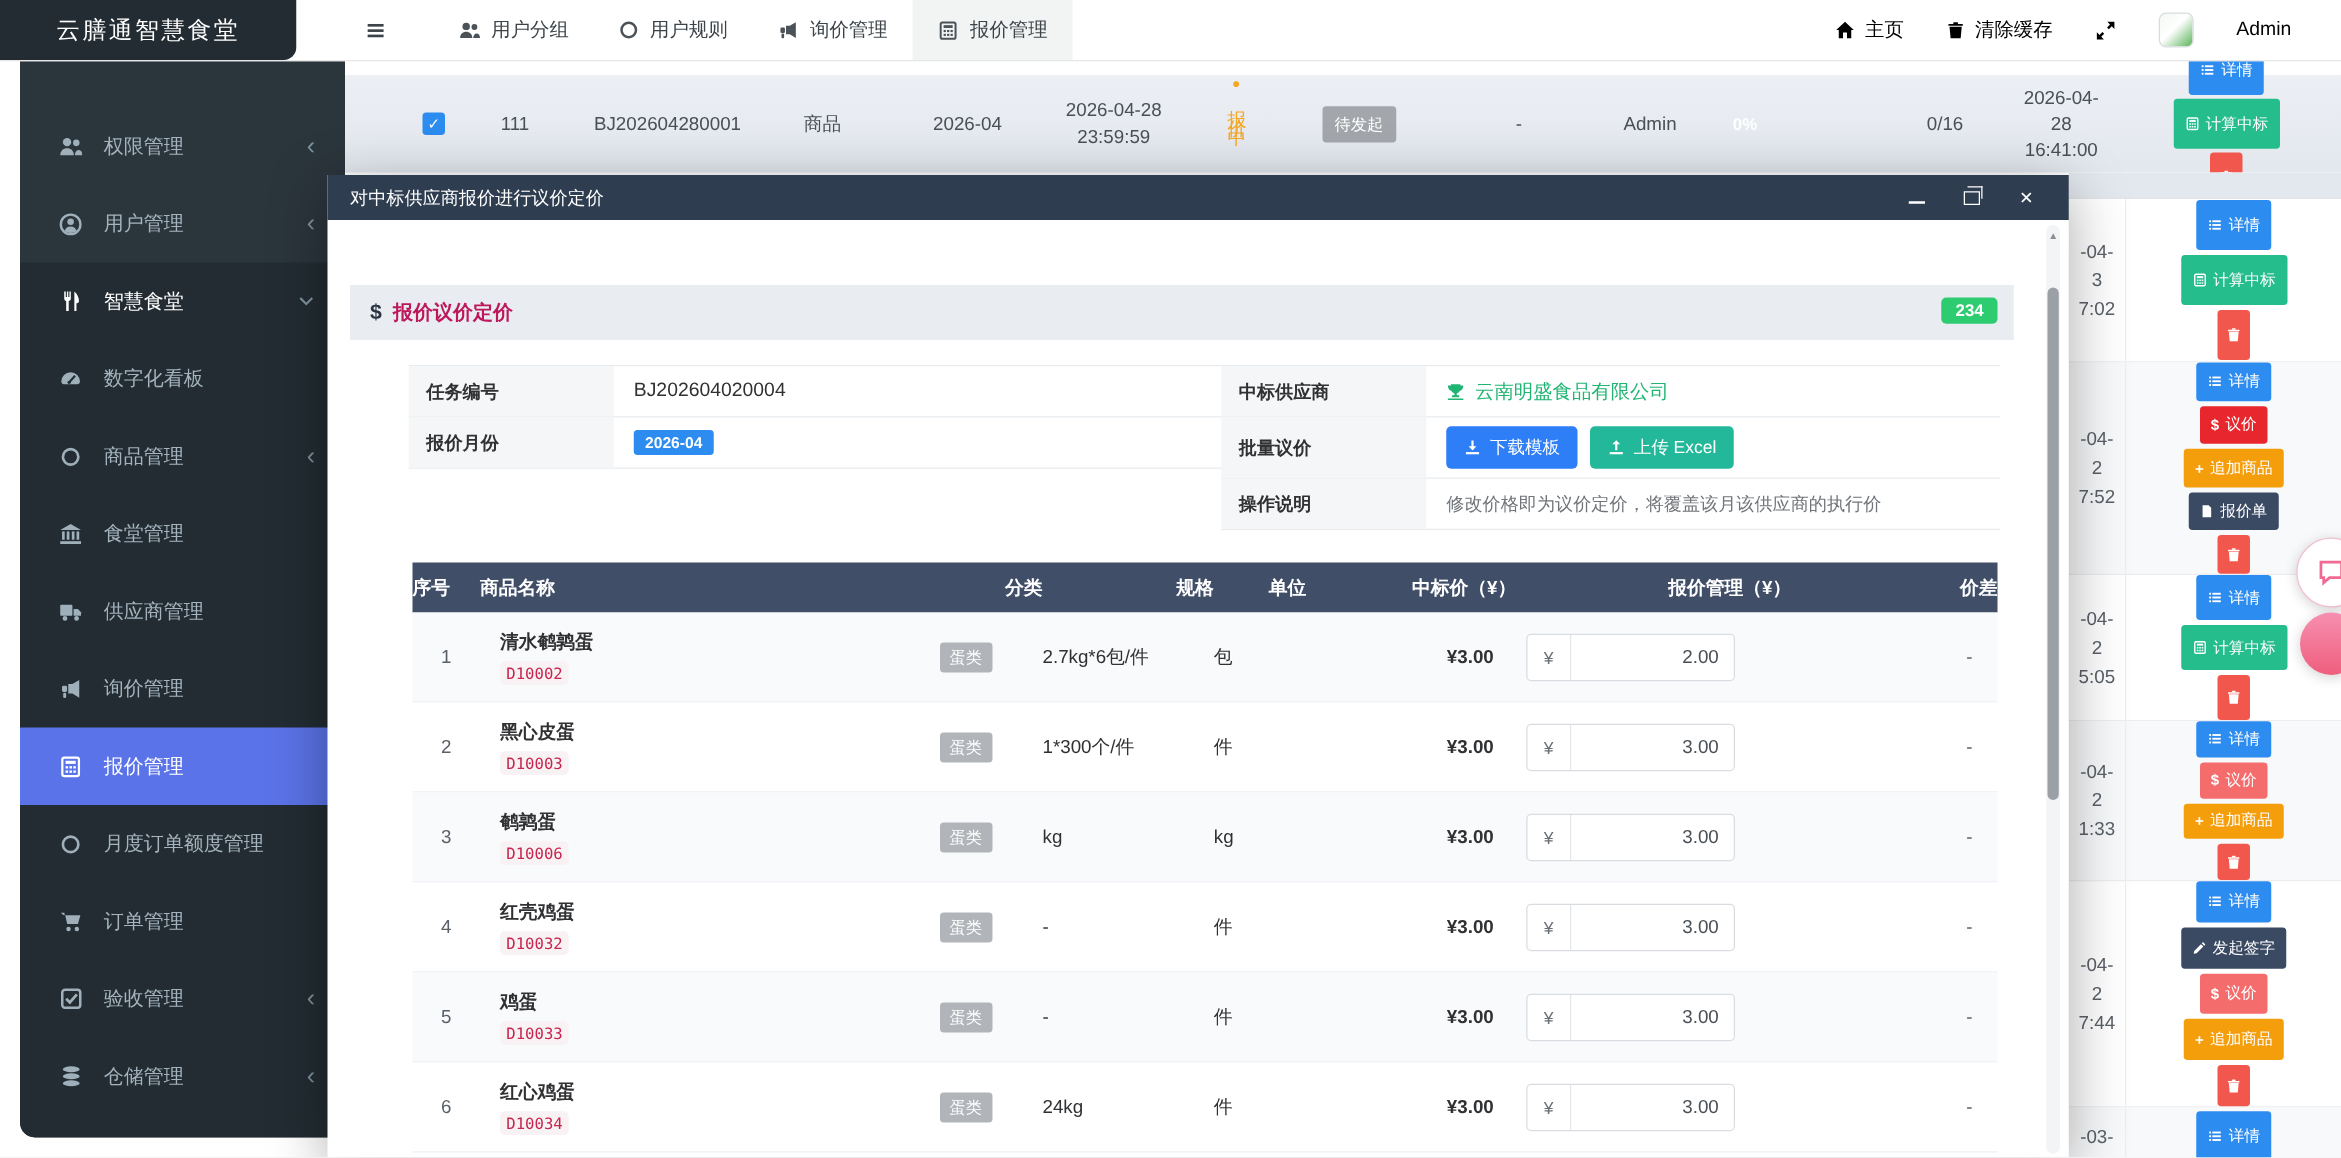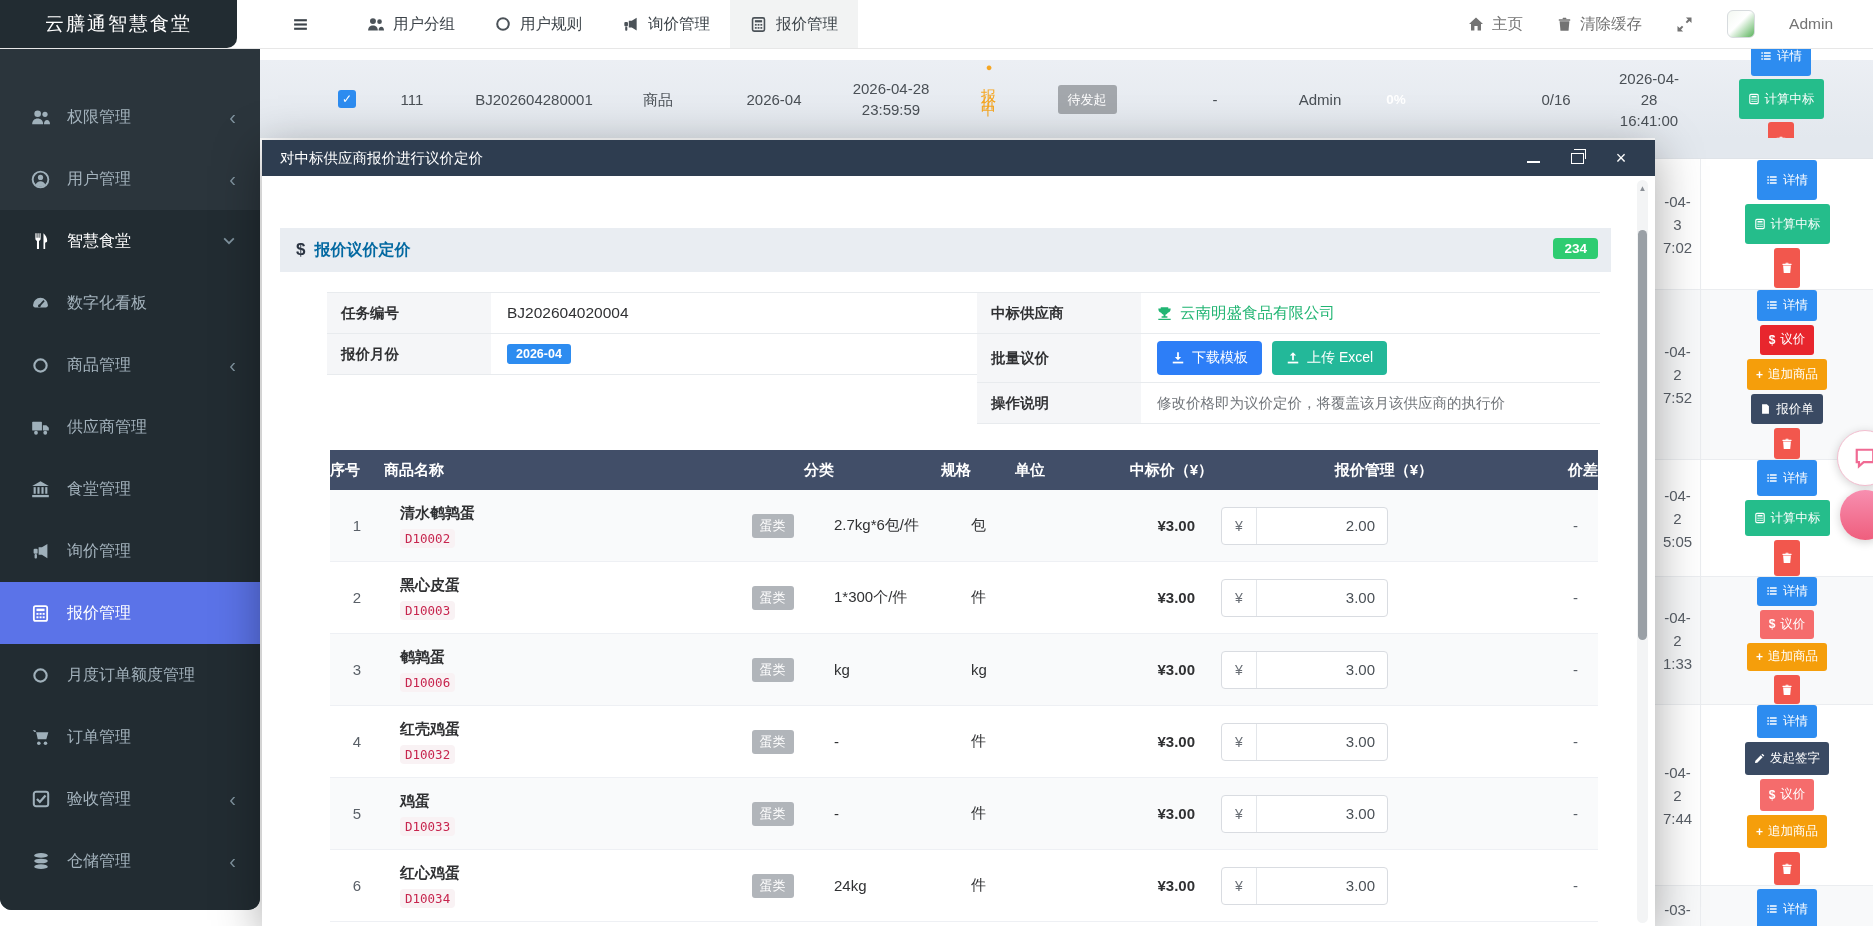--- a/index.html
+++ b/index.html
@@ -20,7 +20,7 @@
   .topnav-item .ic{color:#4b5258}
   .topnav-item.active{background:#f2f3f3;}
   .nav-right{margin-left:auto;display:flex;align-items:center;gap:34px;padding-right:40px;
-             color:#737373;font-size:15.5px;}
+             color:#000000;font-size:15.5px;}
   .nav-right .link{display:flex;align-items:center;gap:8px;cursor:pointer;white-space:nowrap}
   .avatar{width:26px;height:26px;border-radius:6px;border:1px solid #d7dbde;
           background:linear-gradient(135deg,#f3f8f2 0%,#ffffff 45%,#59b35a 100%);}

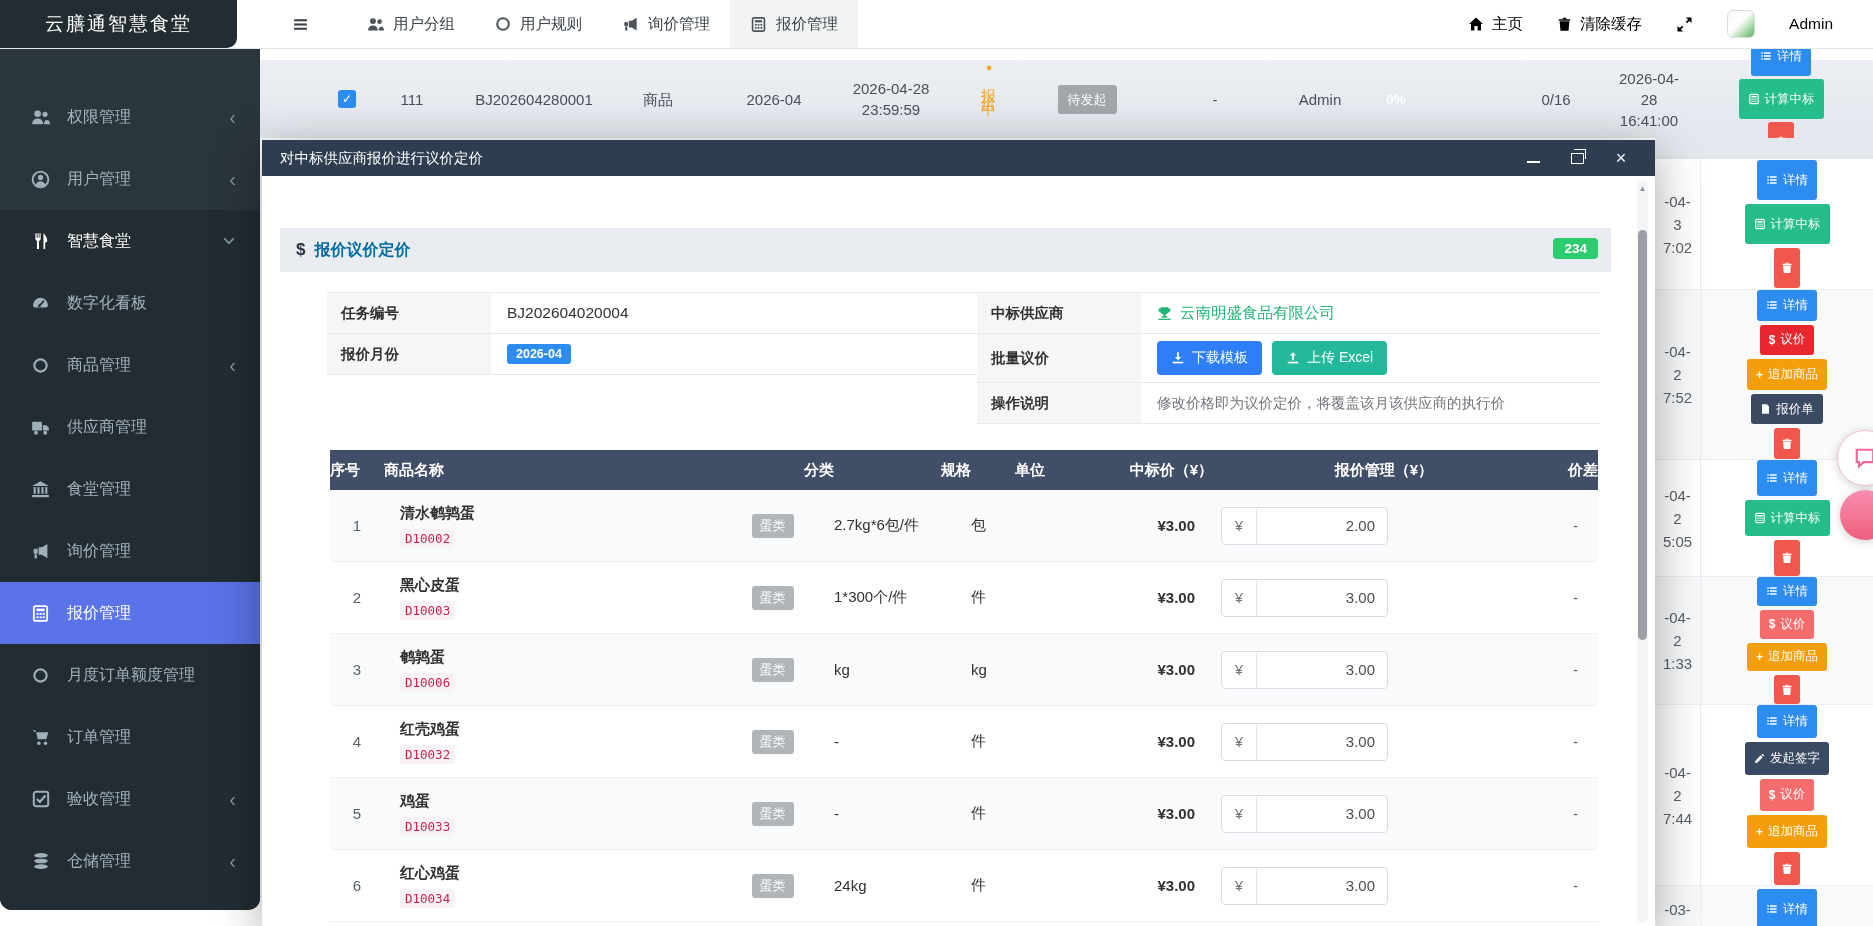--- a/index.html
+++ b/index.html
@@ -27,7 +27,7 @@
   .admin-name{cursor:pointer}
 
   
-  .sidebar{position:absolute;left:0;top:48px;width:260px;height:862px;background:#2b353c;
+  .sidebar{position:absolute;left:16px;top:48px;width:260px;height:862px;background:#2b353c;
            border-radius:0 0 12px 12px;z-index:5;overflow:hidden;}
   .side-panel{position:absolute;left:0;top:162px;right:0;bottom:0;background:#222c32;}
   .side-menu{position:absolute;left:0;top:38px;right:0;}

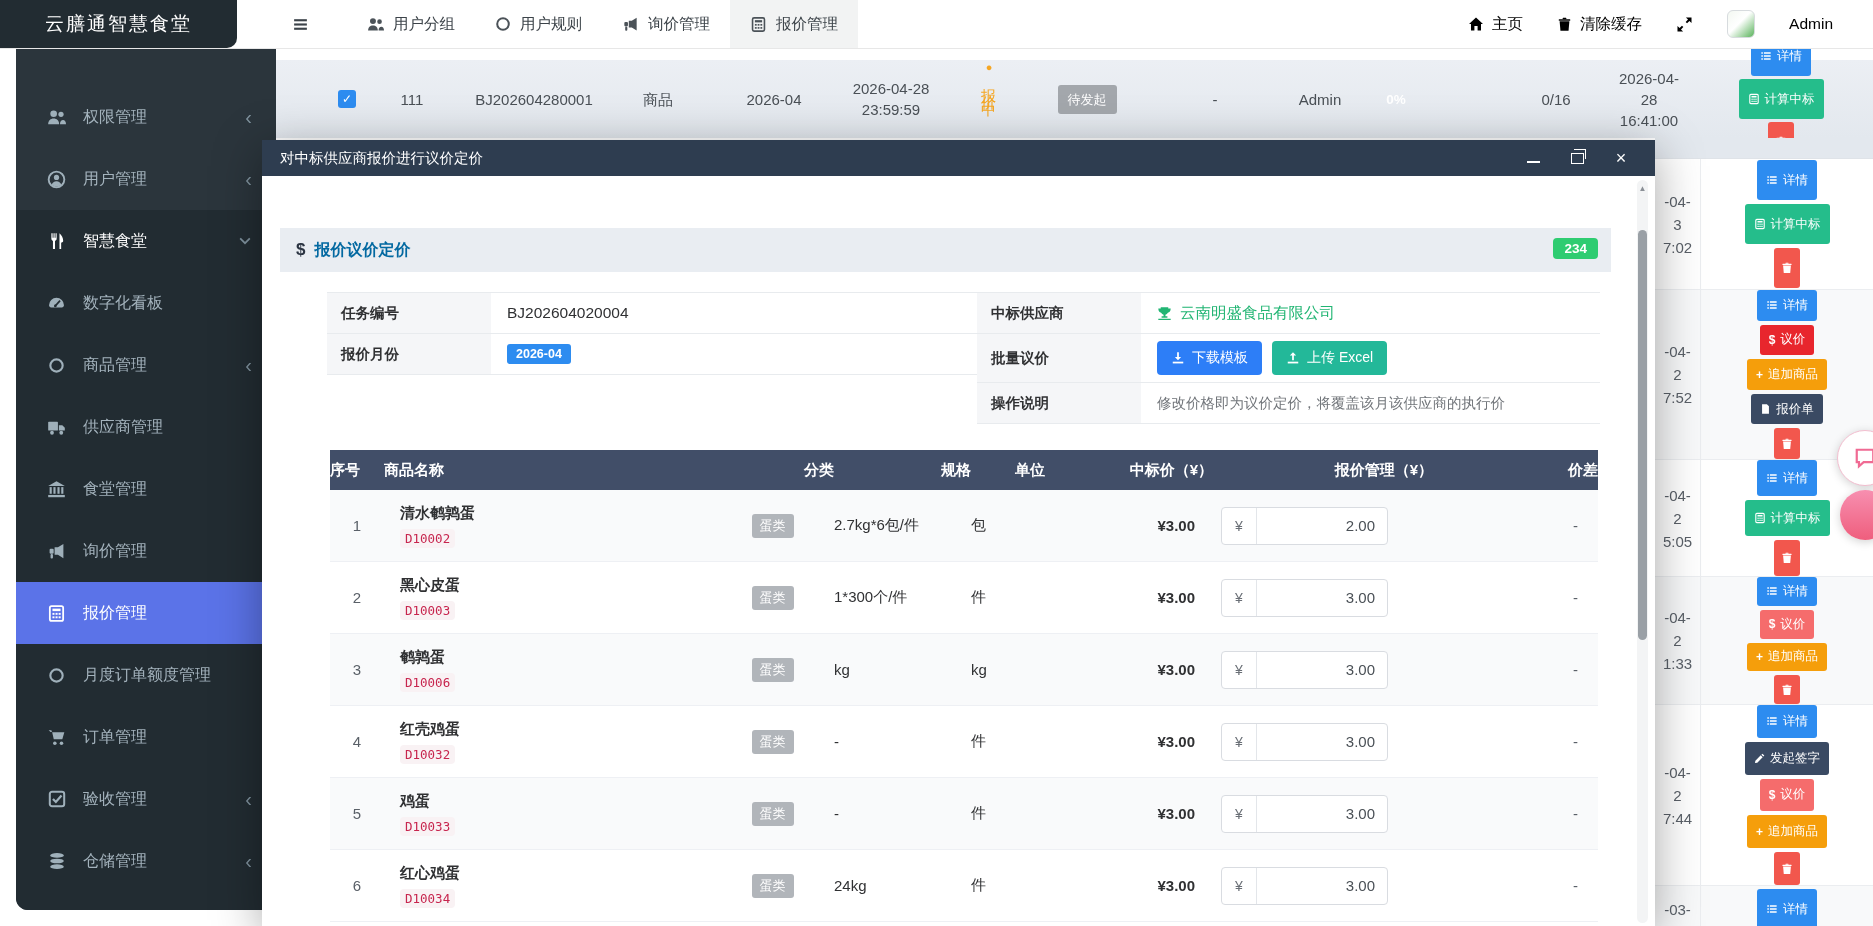--- a/index.html
+++ b/index.html
@@ -97,7 +97,7 @@
   .m-band{position:absolute;left:18px;right:44px;top:88px;height:44px;background:#e9edf2;
           display:flex;align-items:center;padding:0 16px;gap:9px;}
   .band-dollar{font-size:17px;font-weight:bold;color:#2b3442}
-  .band-title{font-size:16px;font-weight:bold;color:#0369a1}
+  .band-title{font-size:16px;font-weight:bold;color:#be185d}
   .band-badge{position:absolute;right:13px;top:10px;background:#2ecc71;color:#fff;font-weight:bold;
               font-size:13.5px;border-radius:4px;padding:3px 11px;}
 

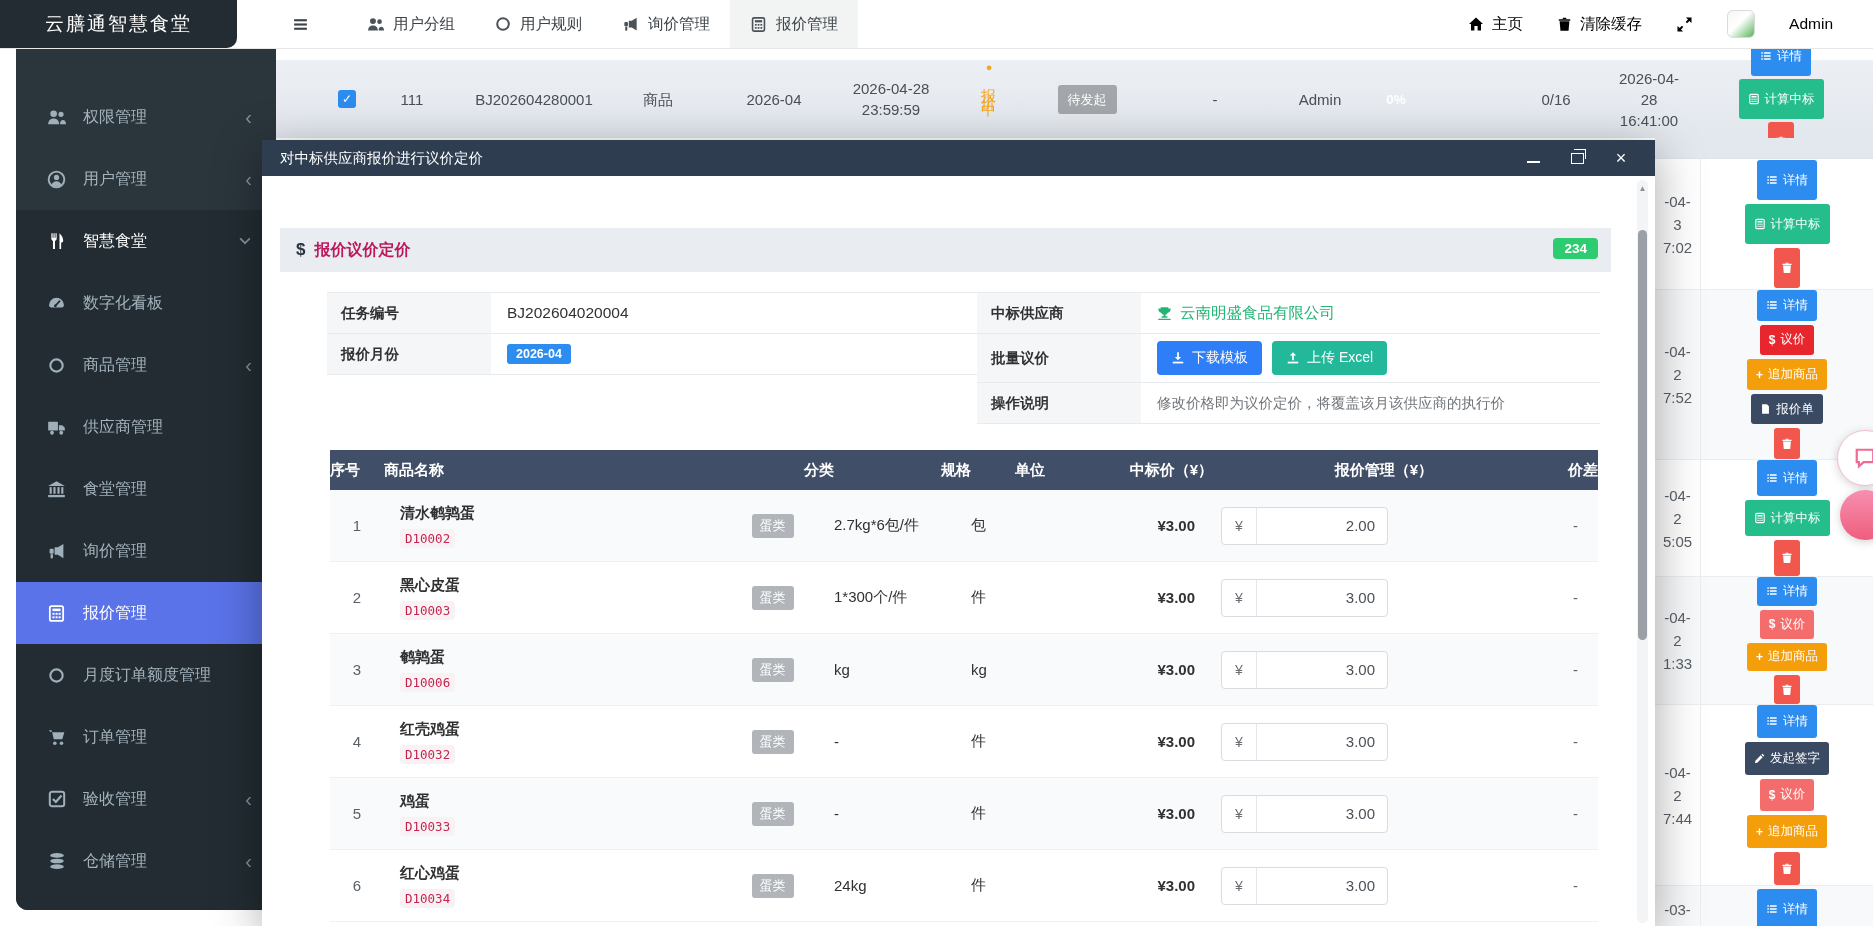--- a/index.html
+++ b/index.html
@@ -396,18 +396,18 @@
       <div class="side-item">
         <span class="ic">
             <svg width="19" height="19" fill="currentColor">
+              <use href="#i-bank"></use>
+            </svg>
+          </span>
+        <span>食堂管理</span>
+      </div>
+      <div class="side-item">
+        <span class="ic">
+            <svg width="19" height="19" fill="currentColor">
               <use href="#i-truck"></use>
             </svg>
           </span>
         <span>供应商管理</span>
-      </div>
-      <div class="side-item">
-        <span class="ic">
-            <svg width="19" height="19" fill="currentColor">
-              <use href="#i-bank"></use>
-            </svg>
-          </span>
-        <span>食堂管理</span>
       </div>
       <div class="side-item">
         <span class="ic">

